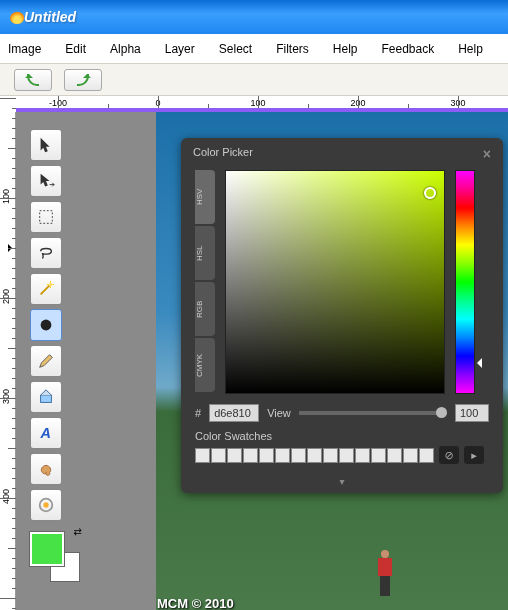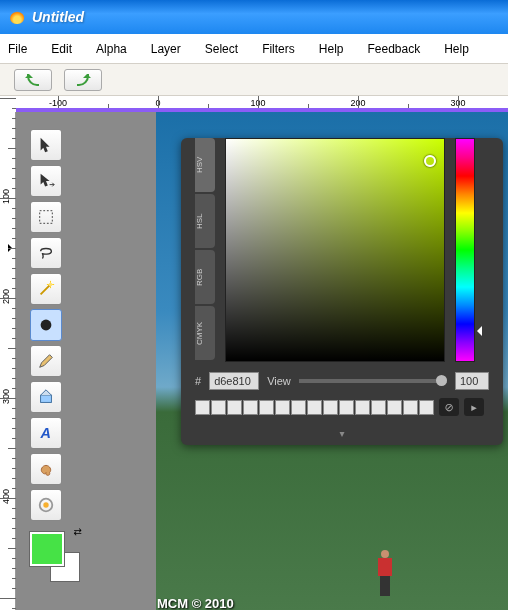--- a/index.html
+++ b/index.html
@@ -5,7 +5,7 @@
 * { margin: 0; padding: 0; box-sizing: border-box; font-family: Tahoma, Arial, sans-serif; }
 body { width: 508px; height: 610px; overflow: hidden; background: #fff; }
 
-.titlebar { height: 34px; background: linear-gradient(#0a6cd6, #3b9eff 40%, #1d87f0); display: flex; align-items: center; padding: 0 10px; gap: 8px; }
+.titlebar { height: 34px; background: linear-gradient(#0a6cd6, #3b9eff 40%, #1d87f0); display: flex; align-items: center; padding: 0 10px; }
 .titlebar .flame { width: 14px; height: 14px; background: radial-gradient(circle at 50% 70%, #ffdd55 30%, #ff8800 60%, transparent 70%); border-radius: 50% 50% 50% 50% / 60% 60% 40% 40%; transform: rotate(-5deg); }
 .titlebar .title { color: #fff; font-style: italic; font-weight: bold; font-size: 14px; text-shadow: 1px 1px 2px rgba(0,0,0,.3); }
 

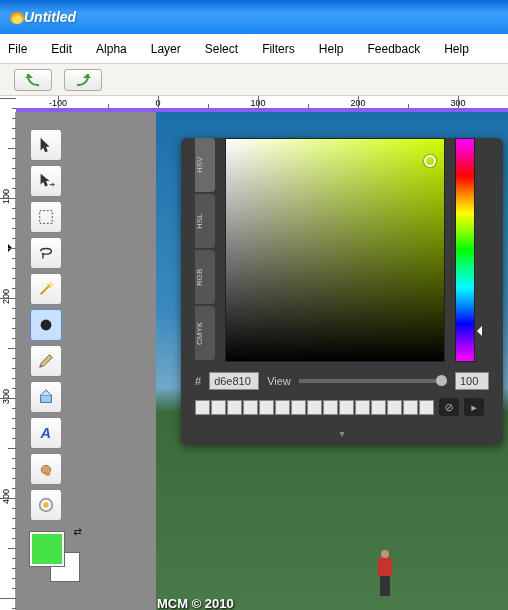--- a/index.html
+++ b/index.html
@@ -88,7 +88,7 @@
 </div>
 
 <div class="menubar">
-  <span>File</span>
+  <span>Image</span>
   <span>Edit</span>
   <span>Alpha</span>
   <span>Layer</span>

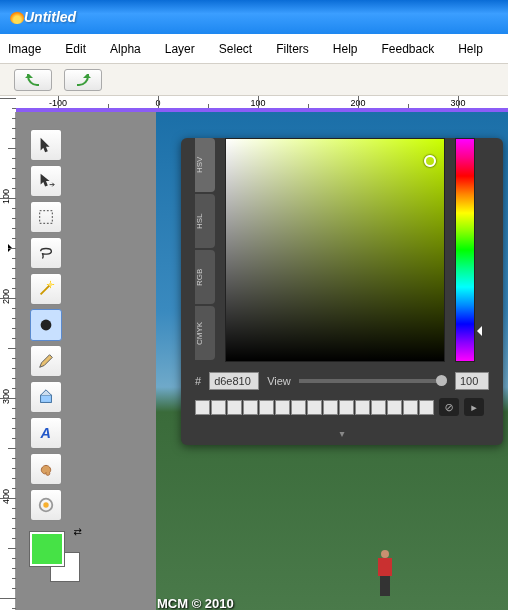--- a/index.html
+++ b/index.html
@@ -305,6 +305,10 @@
     </div>
 
     <div class="picker">
+      <div class="picker-header">
+        <span>Color Picker</span>
+        <span class="close">×</span>
+      </div>
       <div class="picker-body">
         <div class="picker-main">
           <div class="picker-tabs">

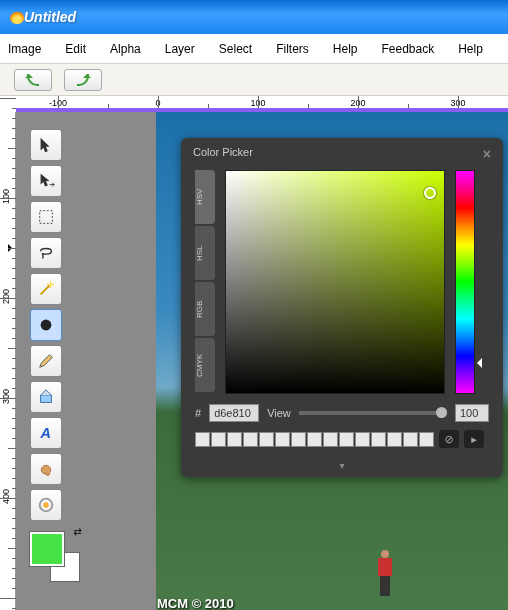--- a/index.html
+++ b/index.html
@@ -338,6 +338,7 @@
 
 
         <div class="swatches-row">
+          <div class="label">Color Swatches</div>
           <div class="swatches-list" id="swatchesList">
               <div class="sw"></div>
               <div class="sw"></div>

